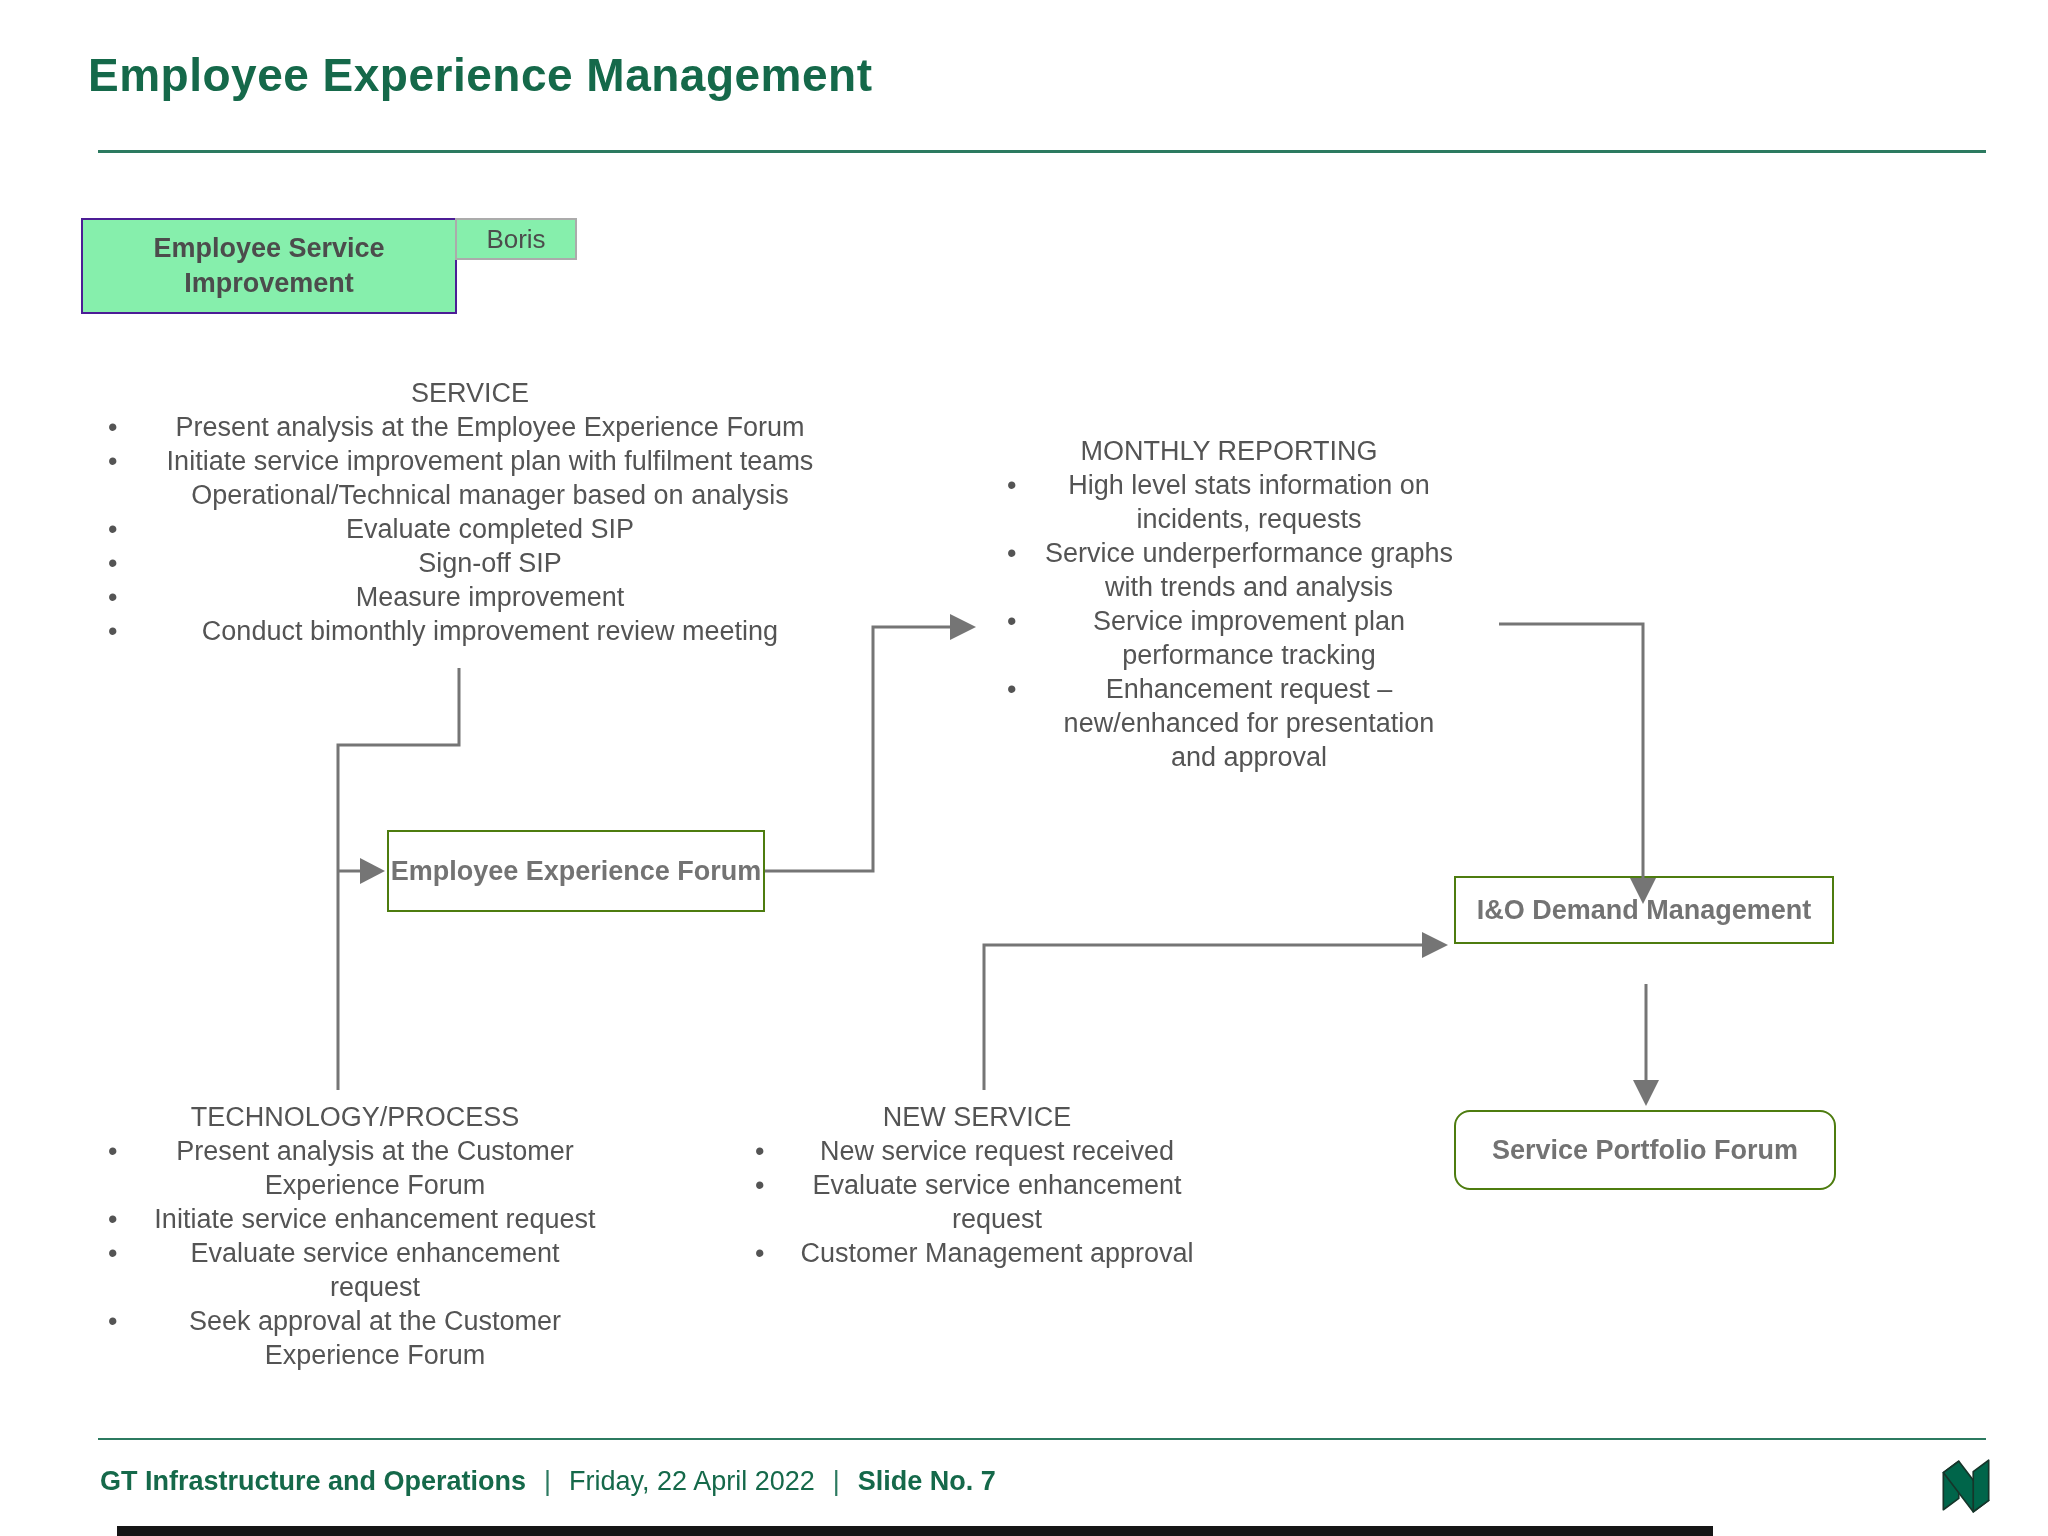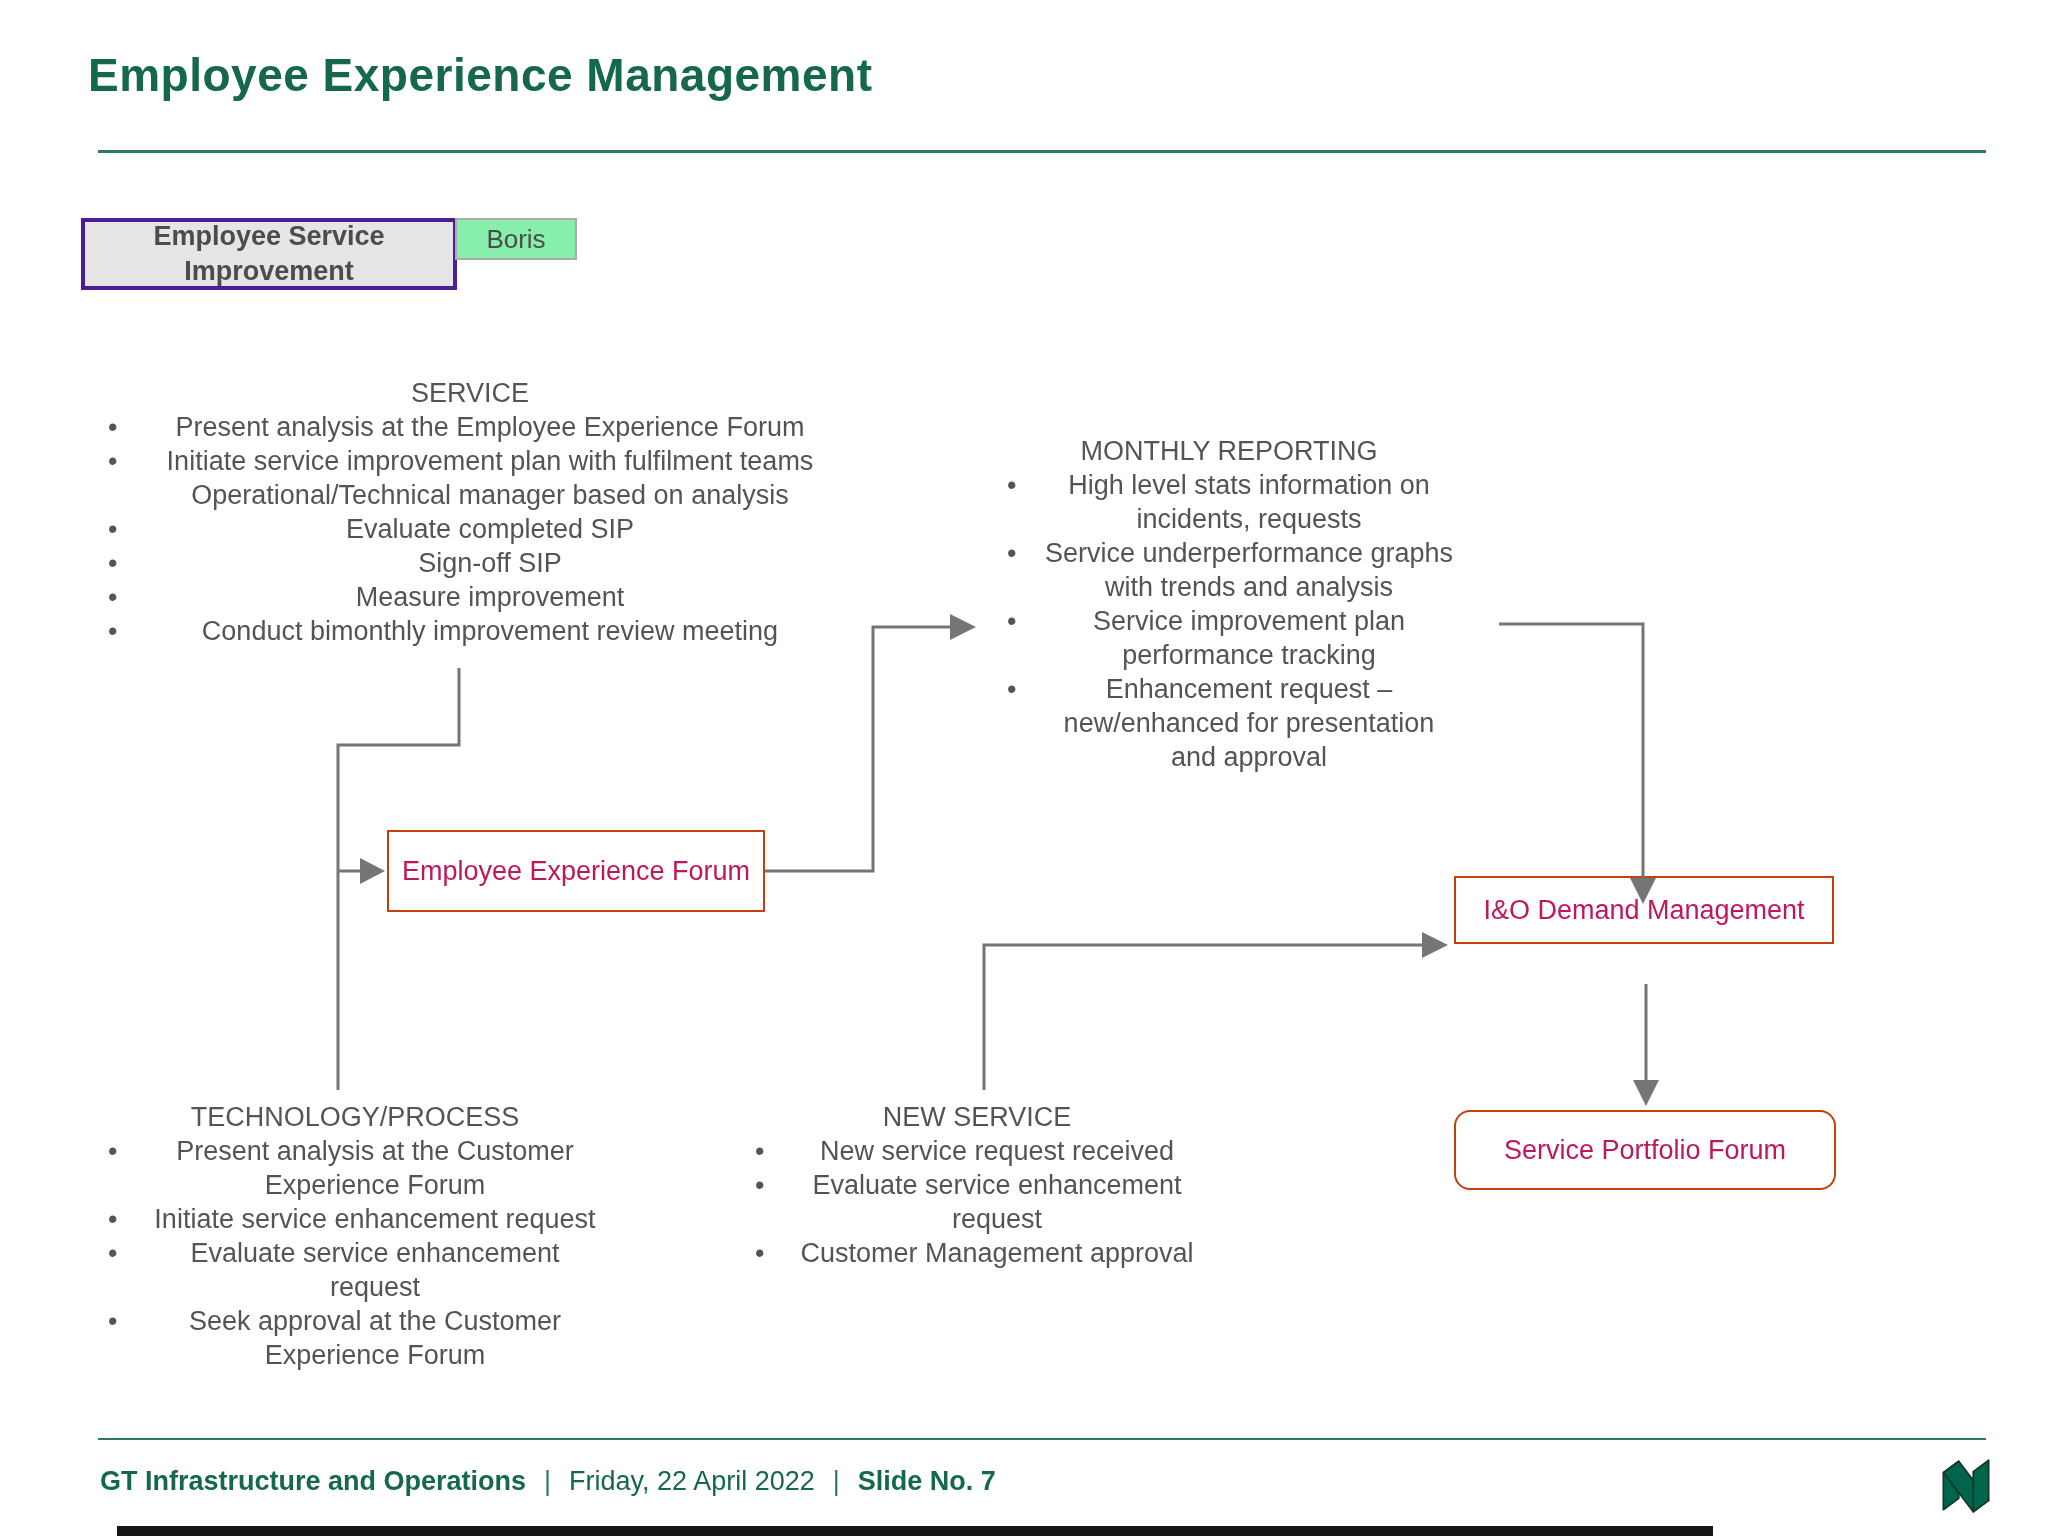--- a/index.html
+++ b/index.html
@@ -13,8 +13,8 @@
   .title-rule{left:98px;top:150px;width:1888px;height:3px;background:#2c7a60;}
   
   .legend-box{
-    left:81px;top:218px;width:376px;height:72px;box-sizing:border-box;
-    background:#e5e5e5;border:4px solid #4c1d95;
+    left:81px;top:218px;width:376px;height:96px;box-sizing:border-box;
+    background:#86efac;border:2px solid #4c1d95;
     display:flex;align-items:center;justify-content:center;text-align:center;
     font-size:27px;font-weight:bold;color:#4c4c4c;line-height:35px;
   }

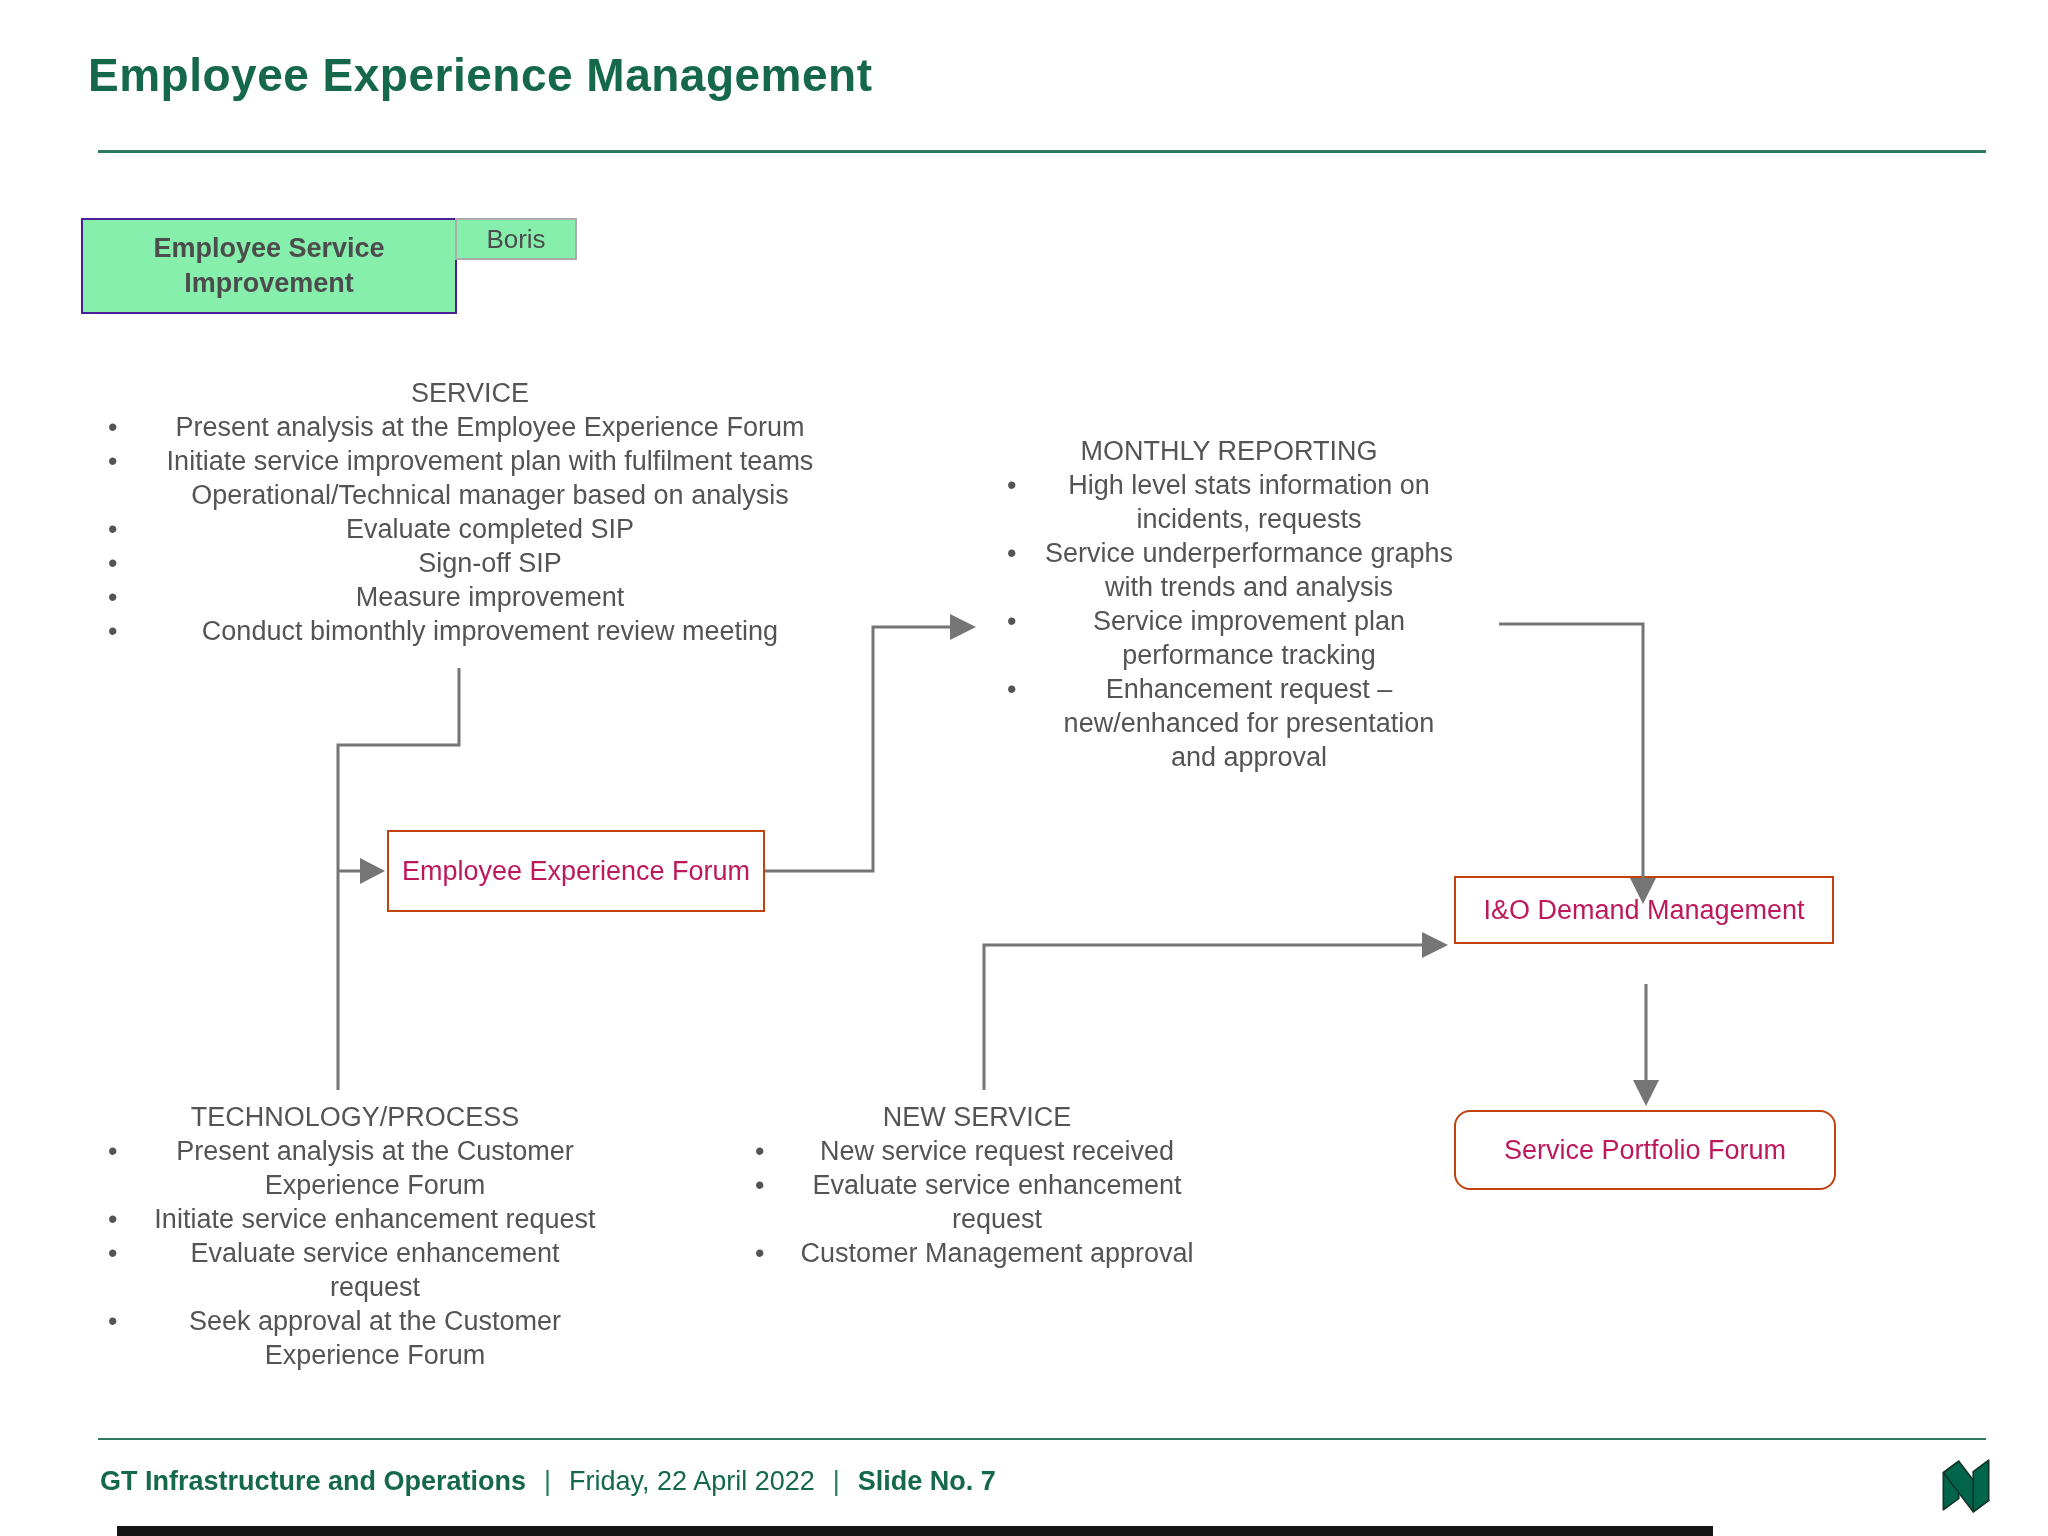--- a/index.html
+++ b/index.html
@@ -37,9 +37,9 @@
   .tight{max-width:400px;}
   
   .node{
-    box-sizing:border-box;background:#ffffff;border:2px solid #c2410c;
+    box-sizing:border-box;background:#ffffff;border:2px solid #4d7c0f;
     display:flex;align-items:center;justify-content:center;text-align:center;
-    font-size:27px;color:#be185d;
+    font-size:27px;color:#737373;font-weight:bold;
   }
   .node-eef{left:387px;top:830px;width:378px;height:82px;}
   .node-io{left:1454px;top:876px;width:380px;height:68px;}

